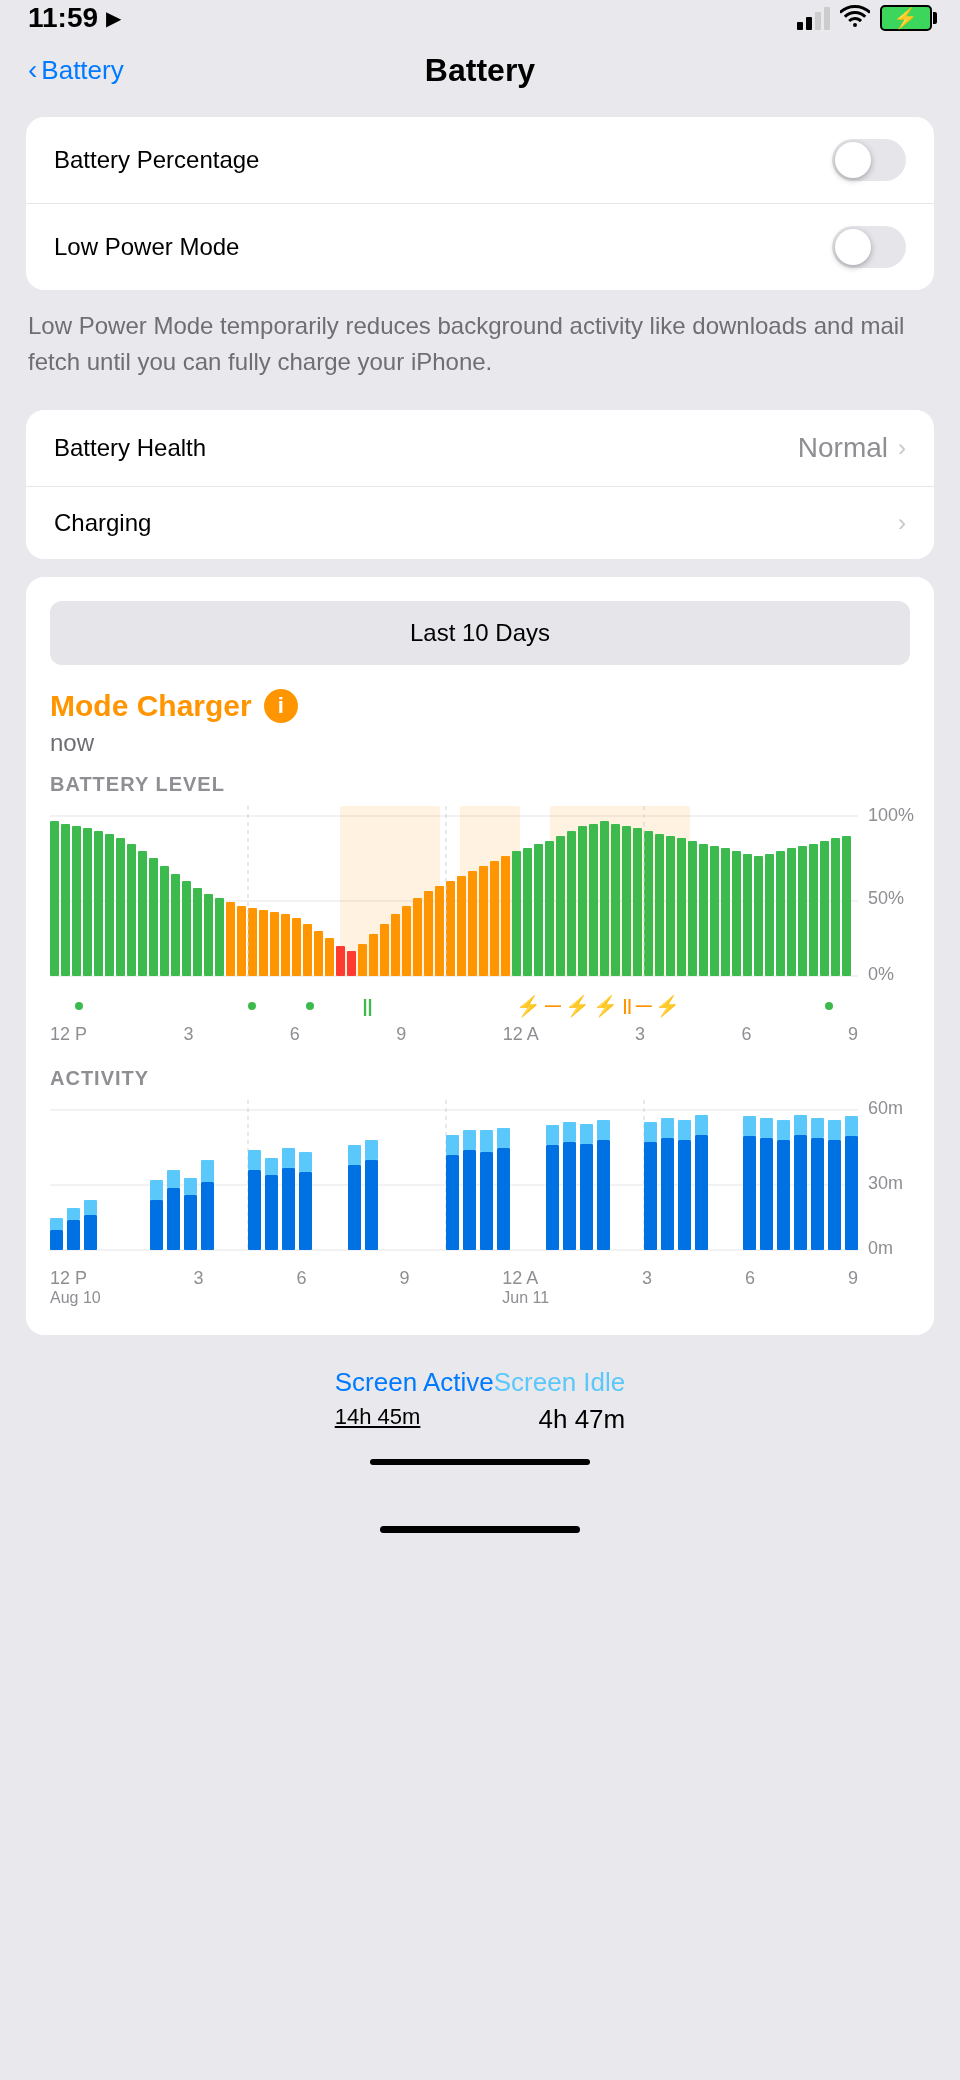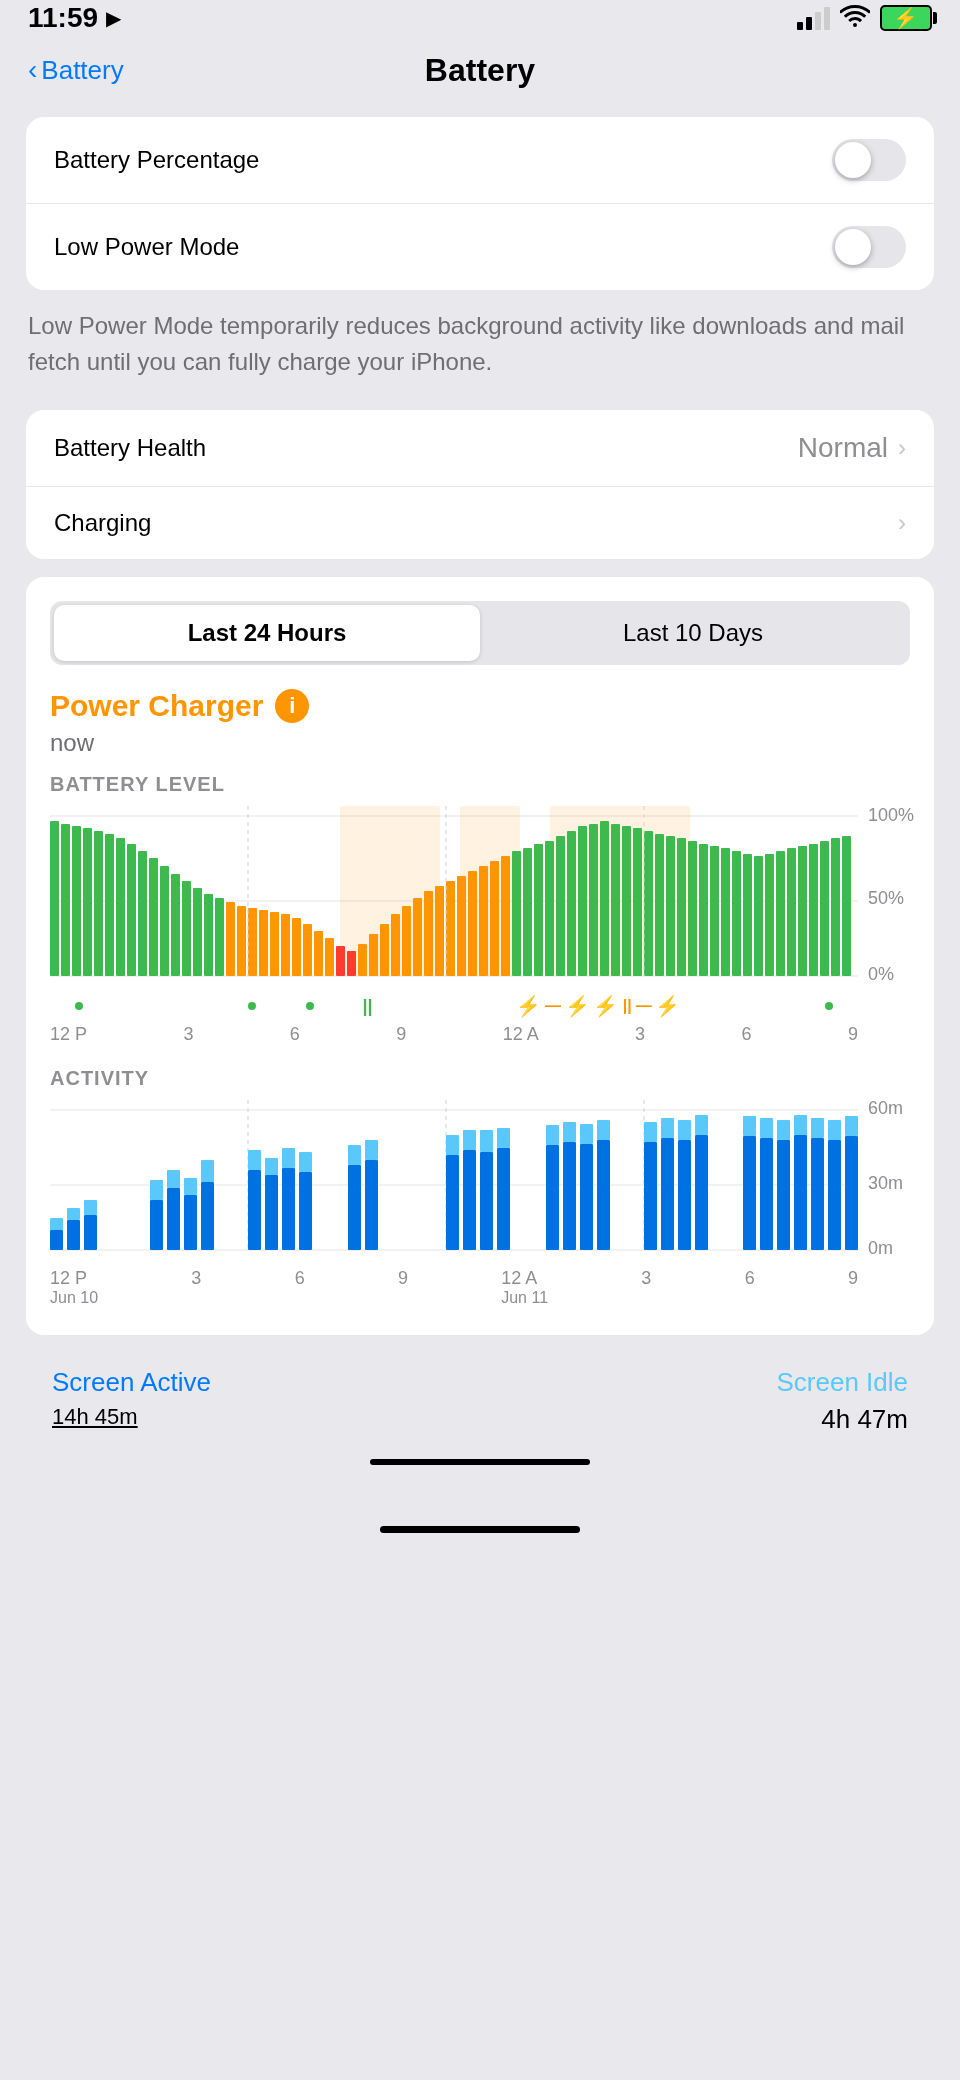--- a/index.html
+++ b/index.html
@@ -305,9 +305,6 @@
 <div class="period-card">
 
   <div class="period-tabs">
-    <div class="period-tab active">
-      <span>Last 24 Hours</span>
-    </div>
     <div class="period-tab">
       <span>Last 10 Days</span>
     </div>

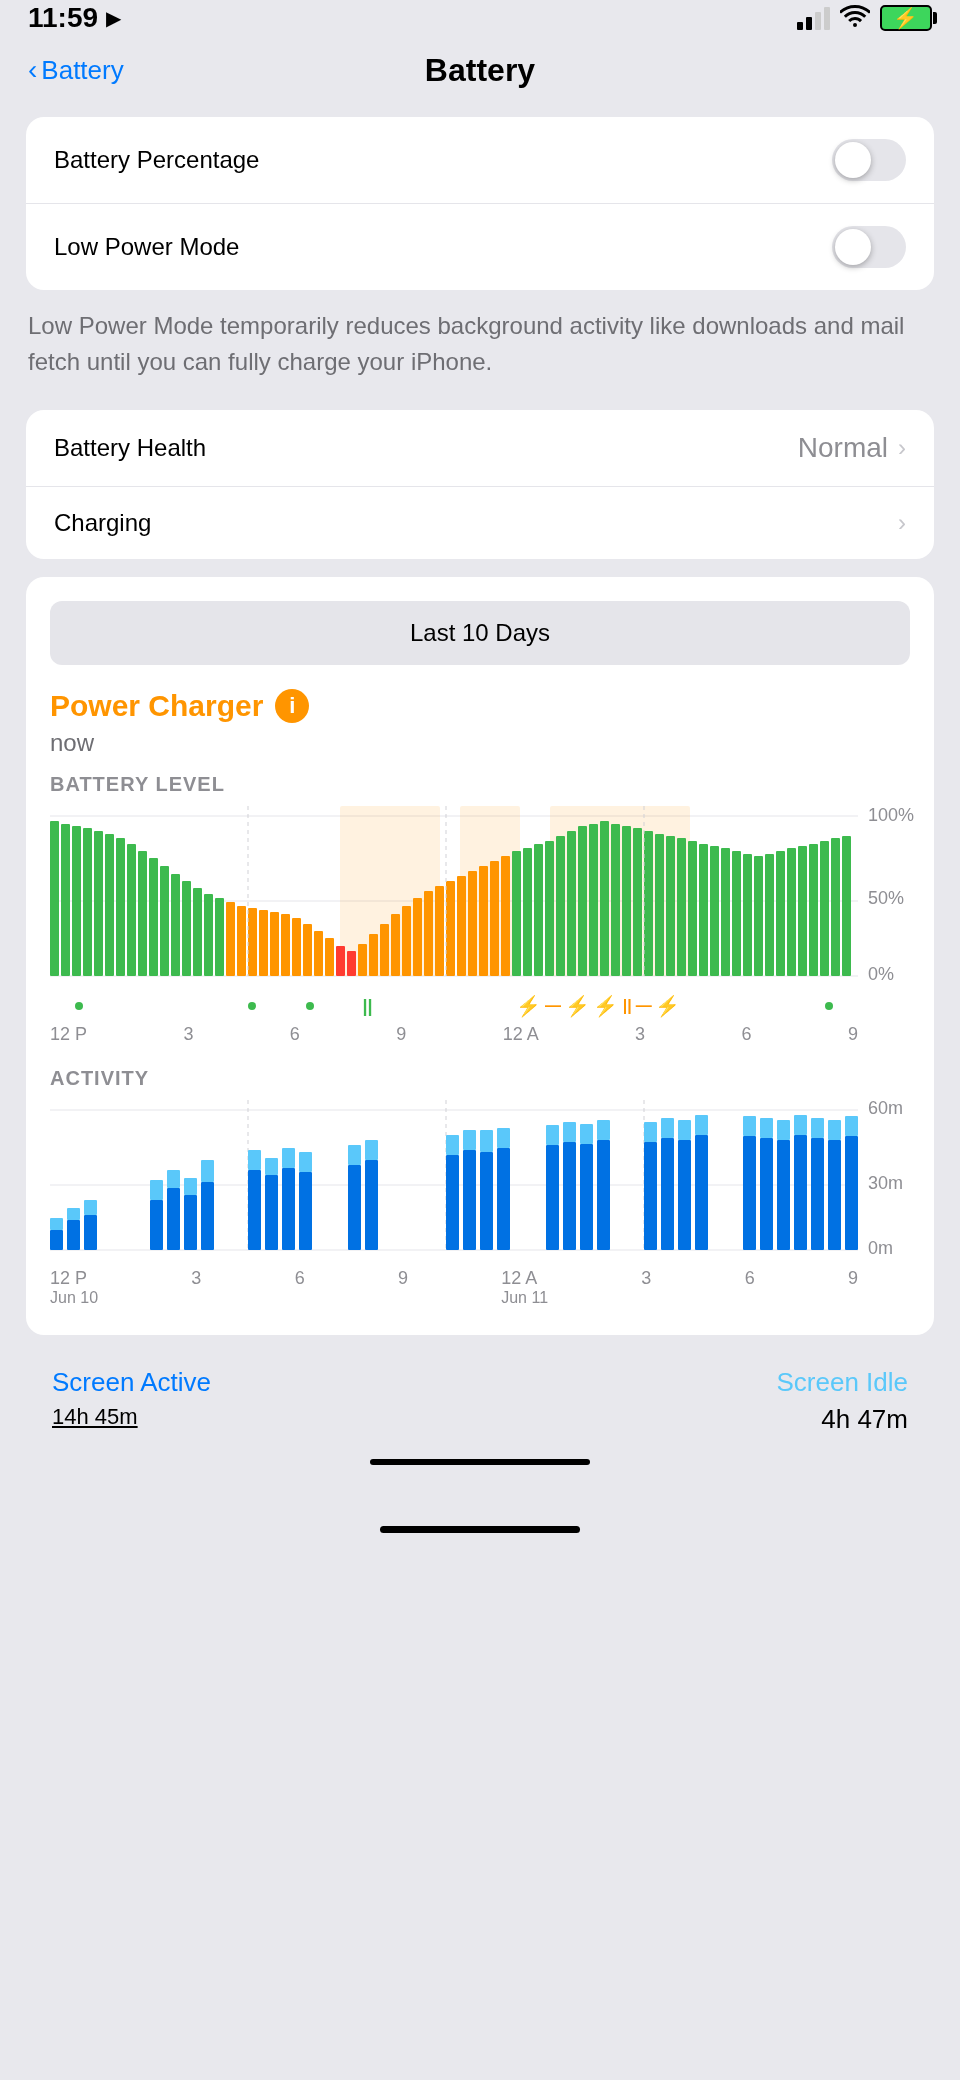--- a/index.html
+++ b/index.html
@@ -311,7 +311,7 @@
   </div>
 
   <div class="slow-charger-row">
-    <span class="slow-charger-label">Power Charger</span>
+    <span class="slow-charger-label">Mode Charger</span>
     <div class="info-badge">i</div>
   </div>
   <div class="slow-charger-time">now</div>

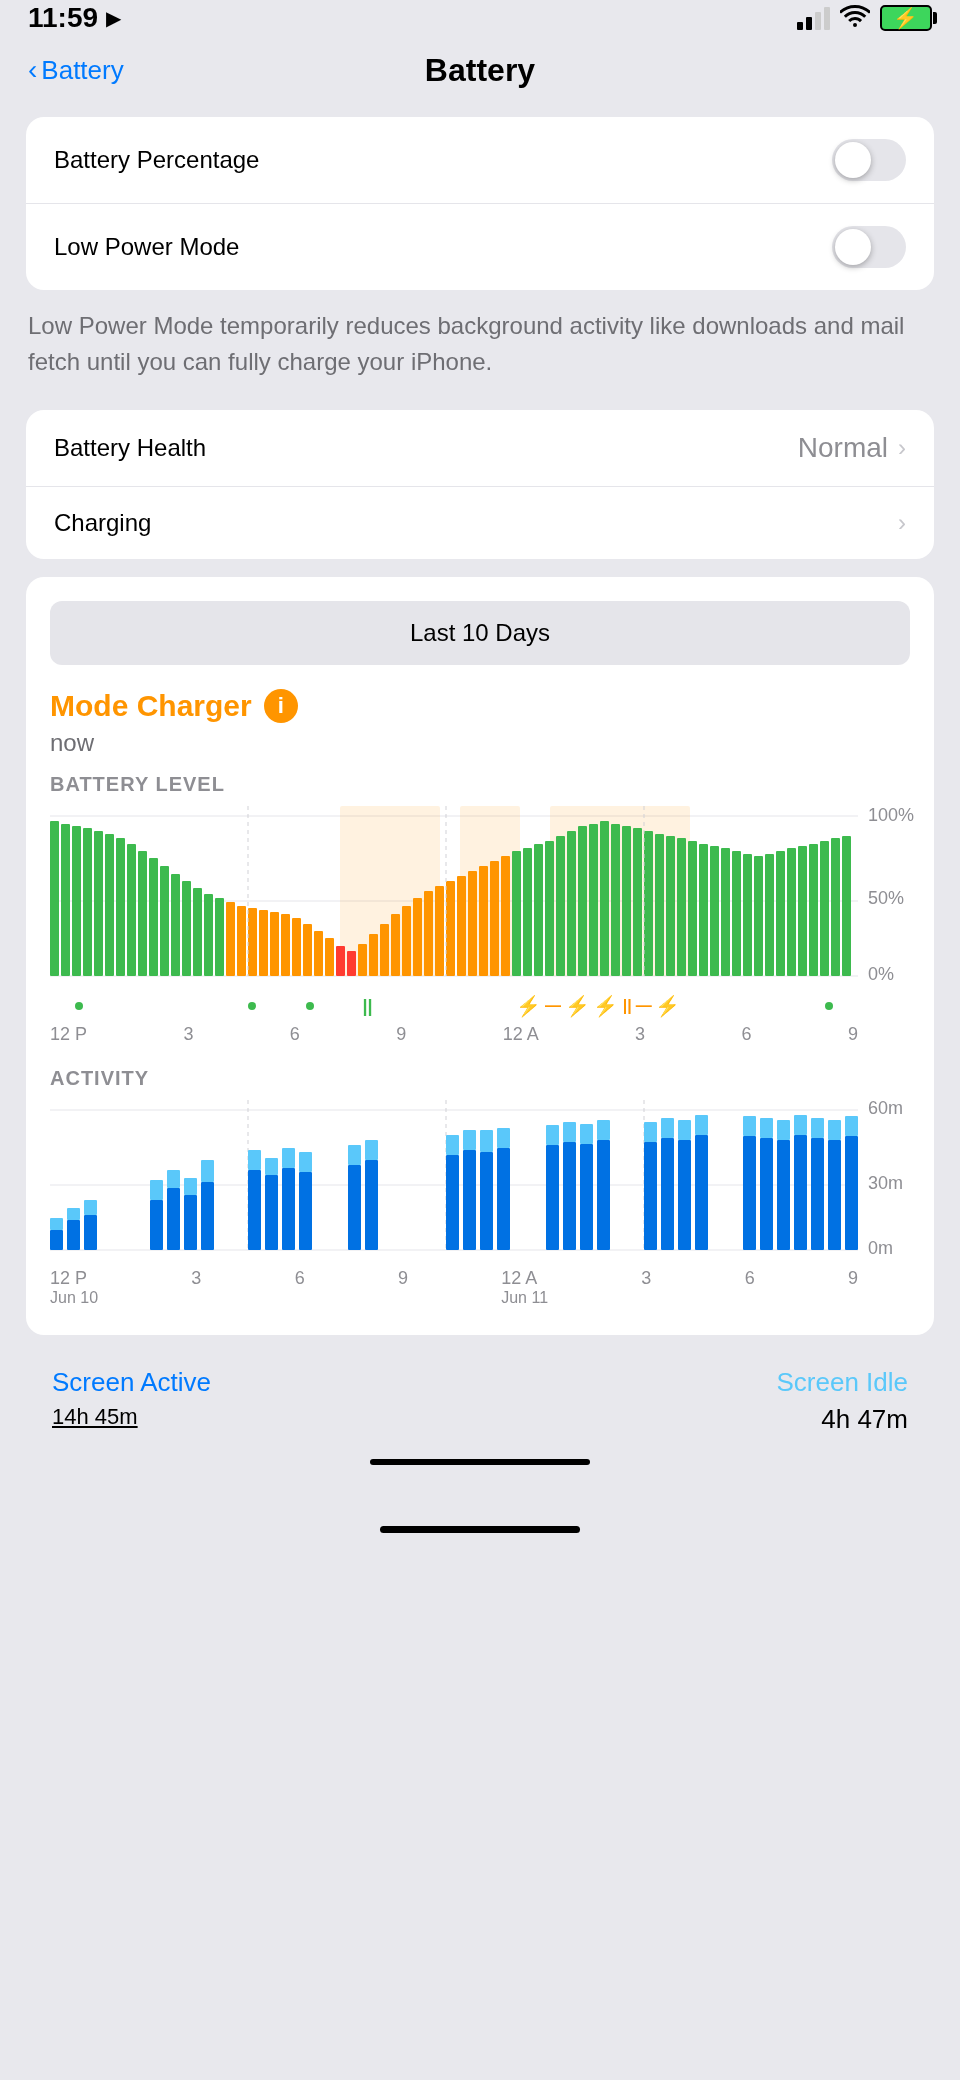--- a/index.html
+++ b/index.html
@@ -582,7 +582,7 @@
     <div style="display:flex;justify-content:space-between;padding-right:52px;margin-top:4px;">
       <div style="display:flex;flex-direction:column;">
         <span style="font-size:18px;color:#8e8e93;">12 P</span>
-        <span style="font-size:16px;color:#8e8e93;">Jun 10</span>
+        <span style="font-size:16px;color:#8e8e93;">Aug 10</span>
       </div>
       <span style="font-size:18px;color:#8e8e93;">3</span>
       <span style="font-size:18px;color:#8e8e93;">6</span>

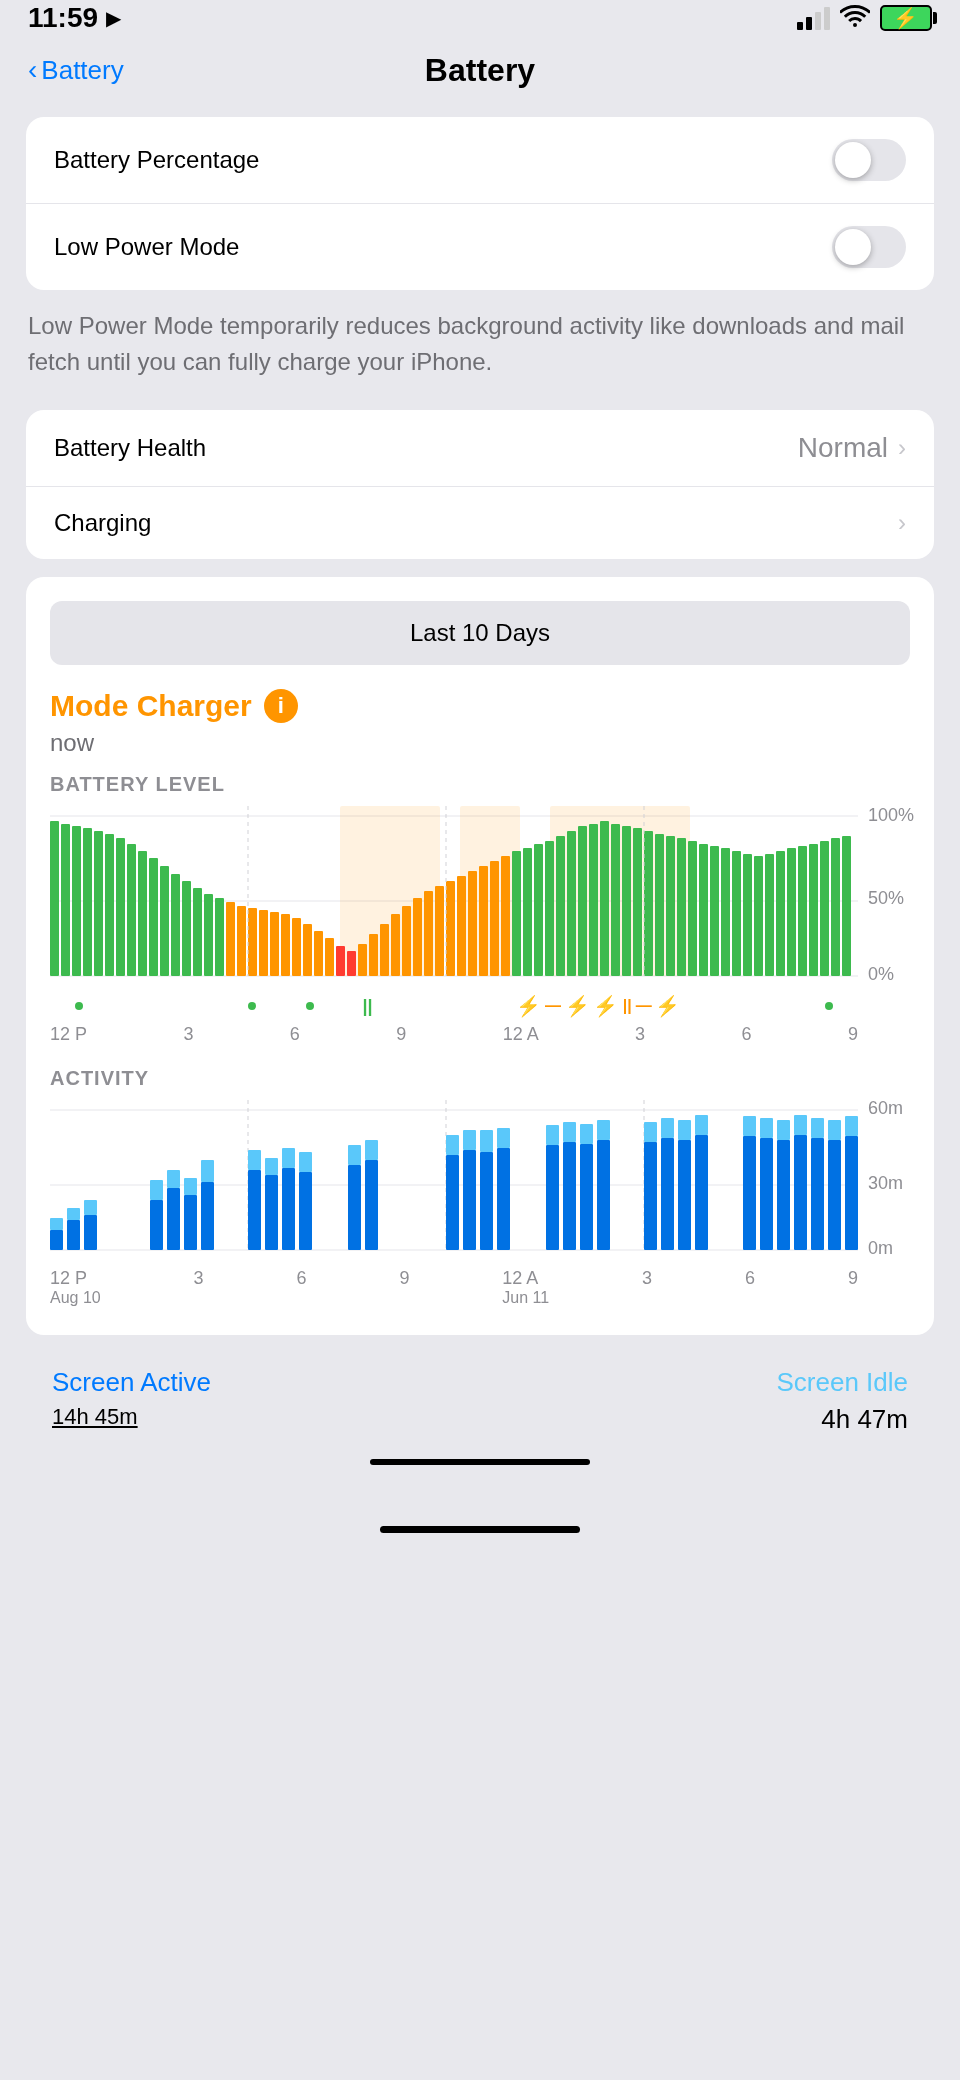--- a/index.html
+++ b/index.html
@@ -598,7 +598,7 @@
   </div>
 </div>
 
-<div style="display:flex;justify-content:space-between;padding:24px 52px 8px;">
+<div style="display:flex;justify-content:center;padding:24px 52px 8px;">
   <div style="display:flex;flex-direction:column;gap:6px;">
     <span style="font-size:26px;color:#007aff;">Screen Active</span>
     <span style="font-size:22px;color:#000000;font-weight:500;text-decoration:underline;">14h 45m</span>

